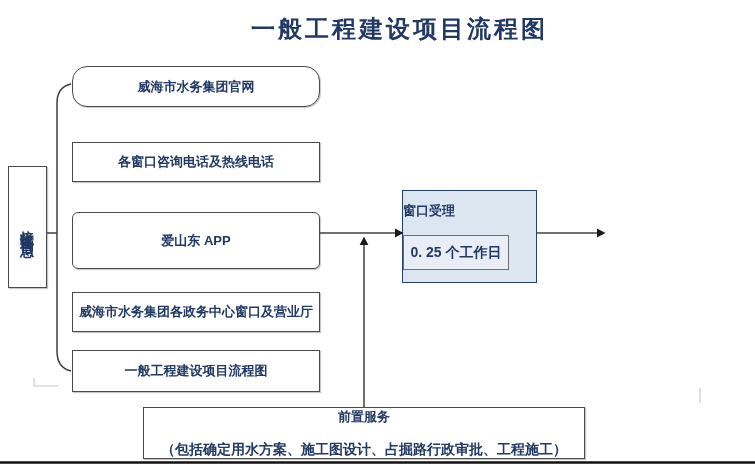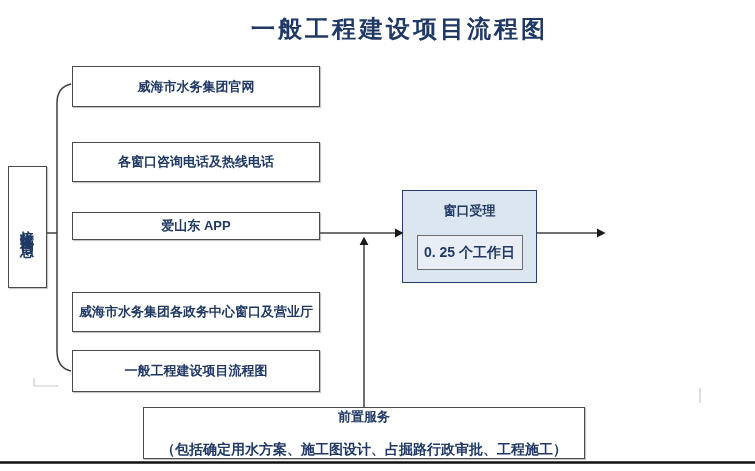--- a/index.html
+++ b/index.html
@@ -89,7 +89,7 @@
     <span>接收咨询信息</span>
   </div>
 
-  <div class="box chan" style="top:66px;height:41px;">
+  <div class="box chan" style="top:66px;height:41px;border-radius:15px;">
     <span>威海市水务集团官网</span>
   </div>
   <div class="box chan" style="top:142px;">

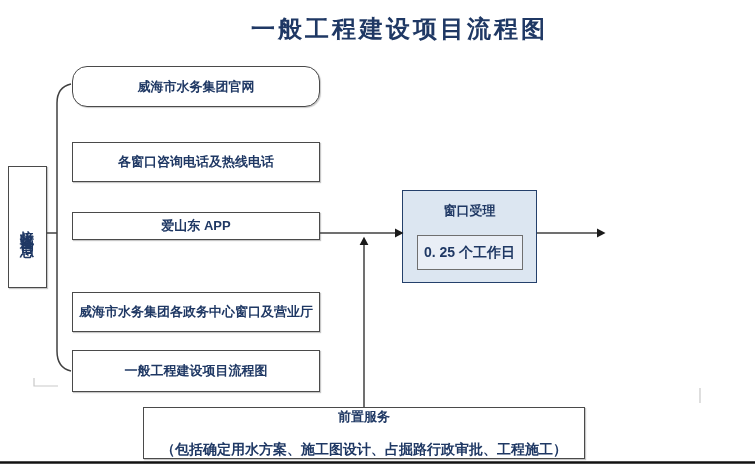--- a/index.html
+++ b/index.html
@@ -46,7 +46,7 @@
     box-sizing:border-box;
     background:var(--blue_fill,#DCE6F1);
     border:1.7px solid var(--stage_border,#1F3864);
-    display:flex;flex-direction:column;align-items:center;
+    display:flex;flex-direction:column;
   }
   .stagebox .stitle{
     margin-top:11px;

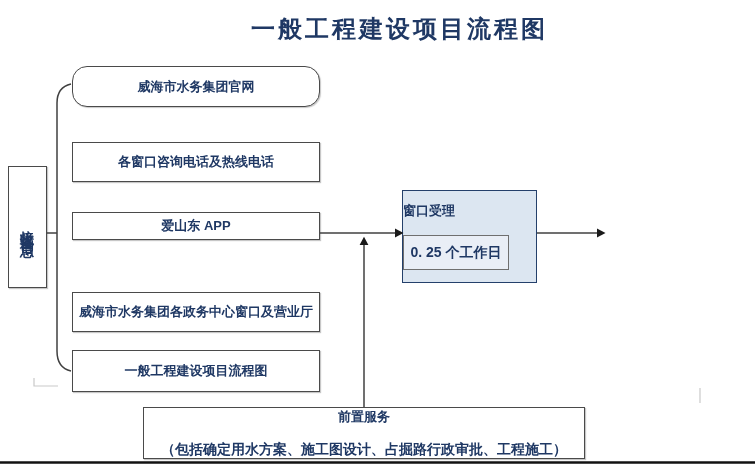--- a/index.html
+++ b/index.html
@@ -95,7 +95,7 @@
   <div class="box chan" style="top:142px;">
     <span>各窗口咨询电话及热线电话</span>
   </div>
-  <div class="box chan" style="top:212px;height:28px;">
+  <div class="box chan" style="top:212px;height:57px;border-radius:6px;">
     <span>爱山东 APP</span>
   </div>
   <div class="box chan" style="top:292px;">

